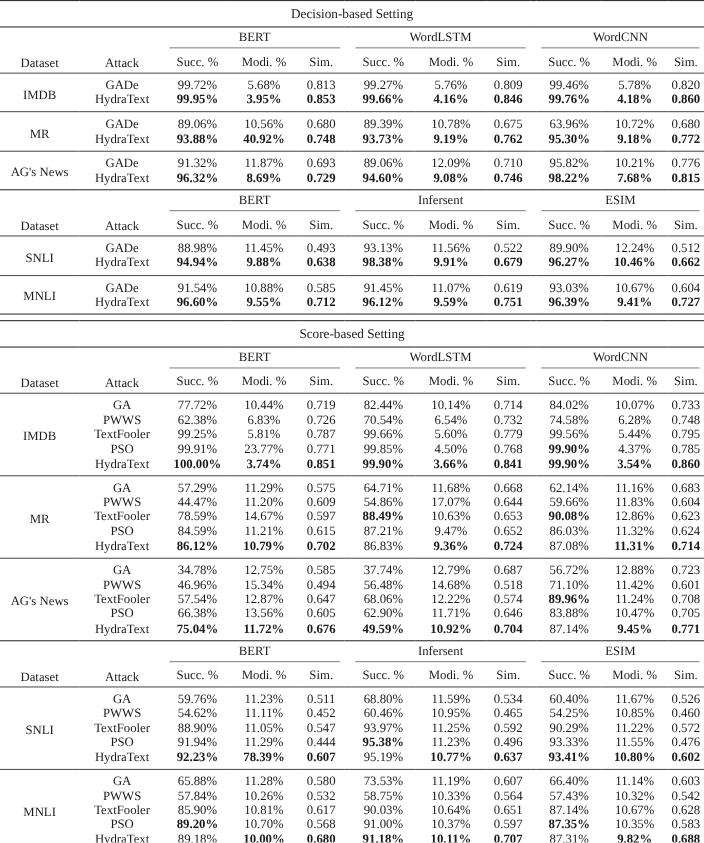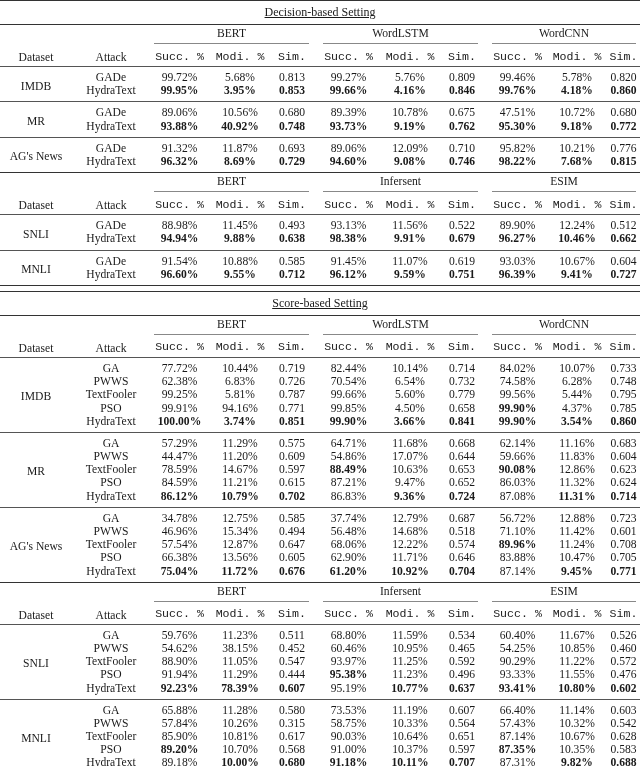--- a/index.html
+++ b/index.html
@@ -12,7 +12,7 @@
   td, th { padding: 0; text-align: center; font-weight: normal; white-space: nowrap; line-height: 13px; }
   .rule-top { border-top: 1.5px solid #333; }
   .rule-thin { border-top: 1px solid #555; }
-  .setting-title { height: 23px; font-size: 12px; text-decoration: underline; }
+  .setting-title { height: 23px; font-size: 12px; }
   .model-row th { height: 19px; vertical-align: bottom; padding-bottom: 2px; }
   .model-row th.model span { display: block; margin: 0 4px; }
   .cmid { border-bottom: 1px solid #888; }

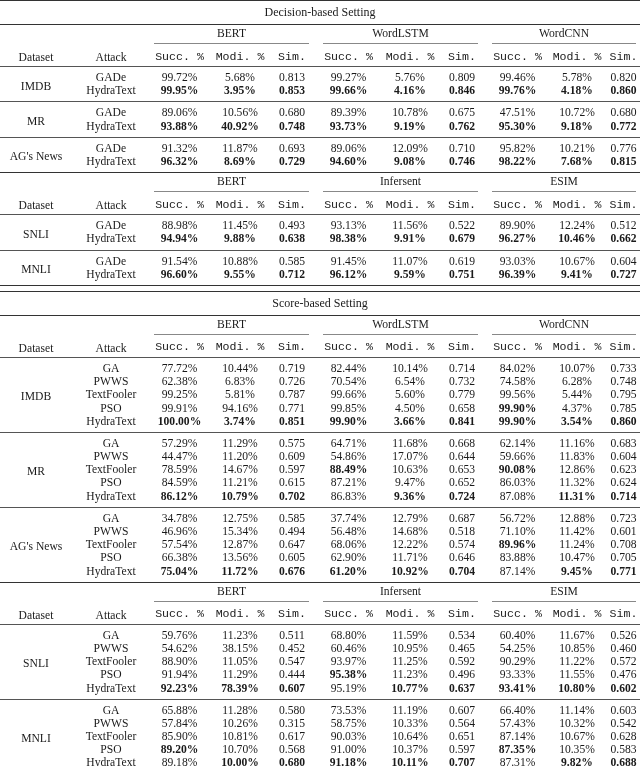--- a/index.html
+++ b/index.html
@@ -17,7 +17,7 @@
   .model-row th.model span { display: block; margin: 0 4px; }
   .cmid { border-bottom: 1px solid #888; }
   .gap { width: 4px; }
-  .metric-row th { height: 20px; font-family: Liberation Mono, monospace; }
+  .metric-row th { height: 20px; }
   .dataset-cell { vertical-align: middle; }
   .data td { height: 13.2px; }
   .first td { padding-top: 4px; }

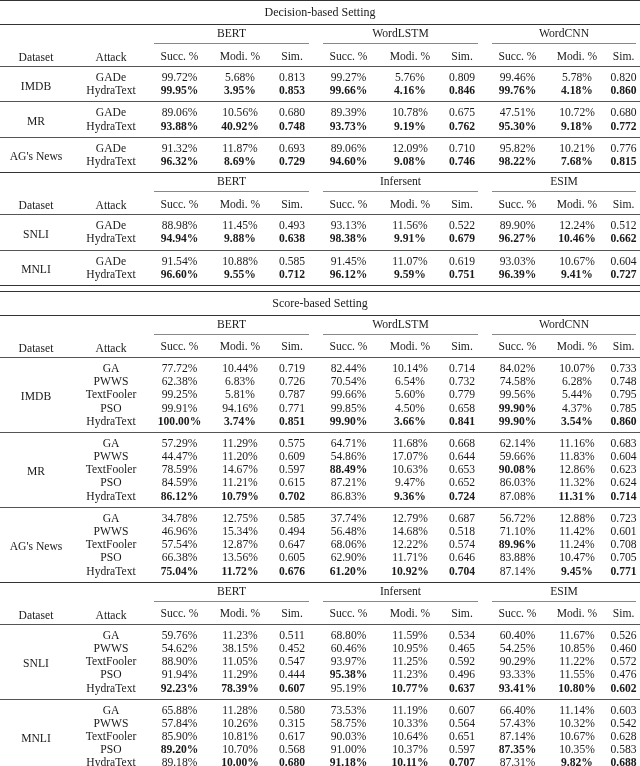--- a/index.html
+++ b/index.html
@@ -117,7 +117,7 @@
           <td class="rule-thin"><span>10.78%</span></td>
           <td class="rule-thin"><span>0.675</span></td>
           <td class="gap rule-thin"></td>
-          <td class="rule-thin"><span>47.51%</span></td>
+          <td class="rule-thin"><span>63.96%</span></td>
           <td class="rule-thin"><span>10.72%</span></td>
           <td class="rule-thin"><span>0.680</span></td>
         </tr>

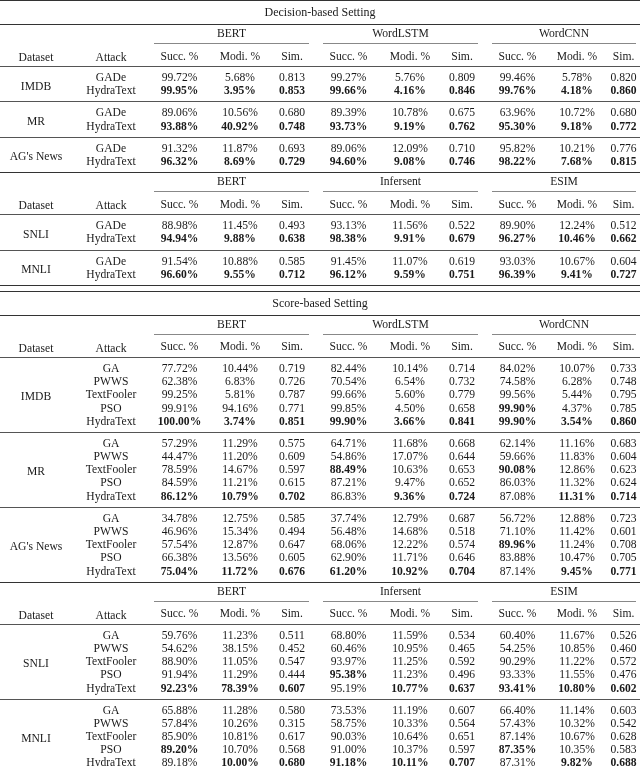--- a/index.html
+++ b/index.html
@@ -330,7 +330,7 @@
         <tr class="data">
           <td>PSO</td>
           <td><span>99.91%</span></td>
-          <td><span>94.16%</span></td>
+          <td><span>23.77%</span></td>
           <td><span>0.771</span></td>
           <td class="gap"></td>
           <td><span>99.85%</span></td>

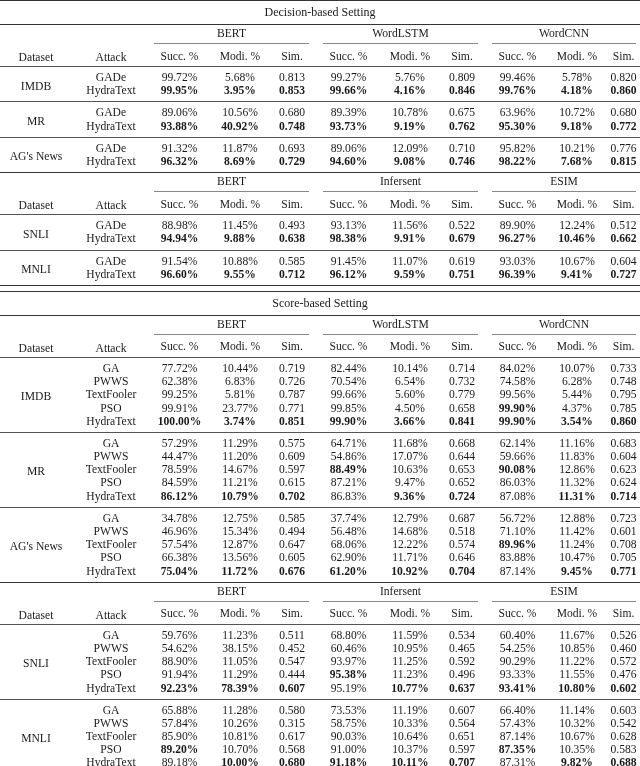--- a/index.html
+++ b/index.html
@@ -335,7 +335,7 @@
           <td class="gap"></td>
           <td><span>99.85%</span></td>
           <td><span>4.50%</span></td>
-          <td><span>0.658</span></td>
+          <td><span>0.768</span></td>
           <td class="gap"></td>
           <td><b>99.90%</b></td>
           <td><span>4.37%</span></td>

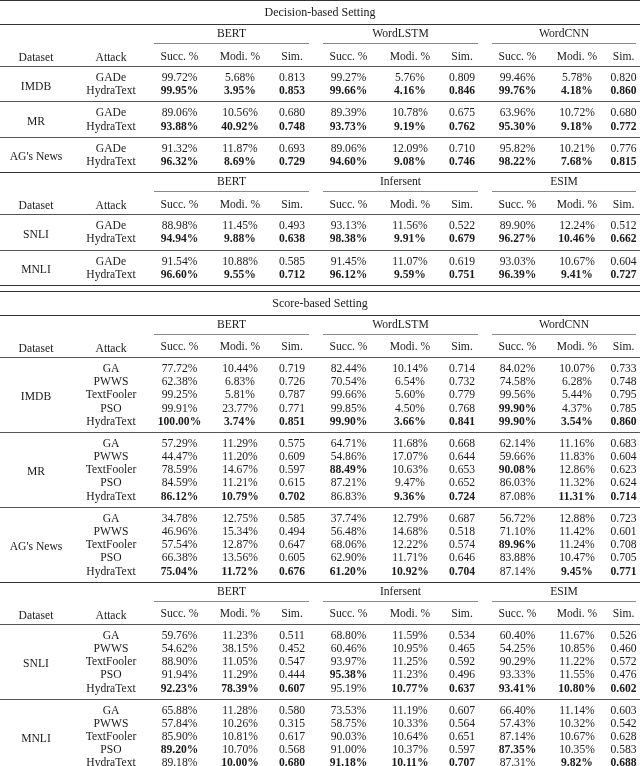--- a/index.html
+++ b/index.html
@@ -489,7 +489,7 @@
           <td><b>11.72%</b></td>
           <td><b>0.676</b></td>
           <td class="gap"></td>
-          <td><b>61.20%</b></td>
+          <td><b>49.59%</b></td>
           <td><b>10.92%</b></td>
           <td><b>0.704</b></td>
           <td class="gap"></td>

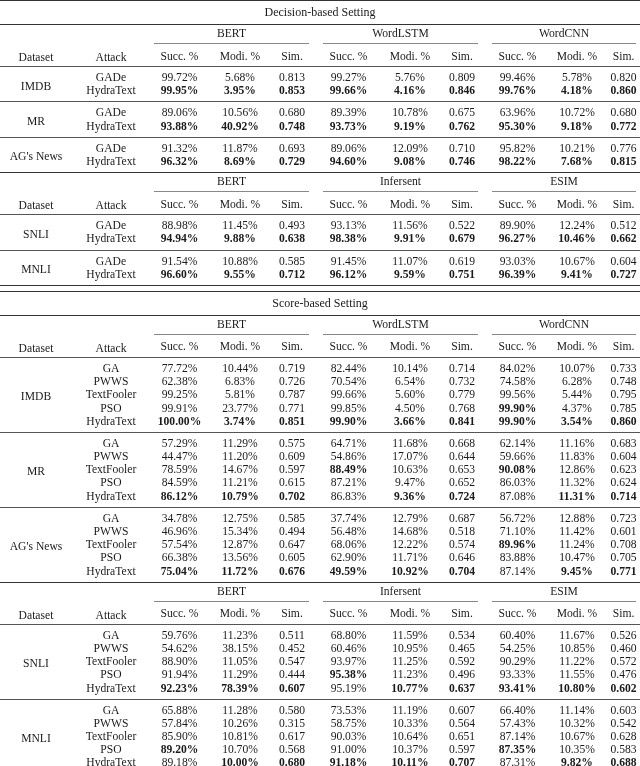--- a/index.html
+++ b/index.html
@@ -543,7 +543,7 @@
         <tr class="data">
           <td>PWWS</td>
           <td><span>54.62%</span></td>
-          <td><span>38.15%</span></td>
+          <td><span>11.11%</span></td>
           <td><span>0.452</span></td>
           <td class="gap"></td>
           <td><span>60.46%</span></td>

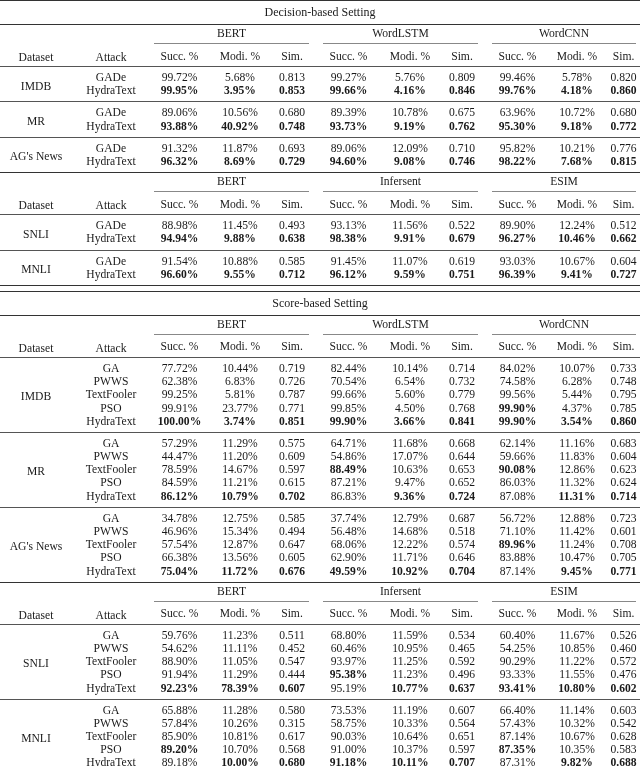--- a/index.html
+++ b/index.html
@@ -615,7 +615,7 @@
           <td>PWWS</td>
           <td><span>57.84%</span></td>
           <td><span>10.26%</span></td>
-          <td><span>0.315</span></td>
+          <td><span>0.532</span></td>
           <td class="gap"></td>
           <td><span>58.75%</span></td>
           <td><span>10.33%</span></td>

